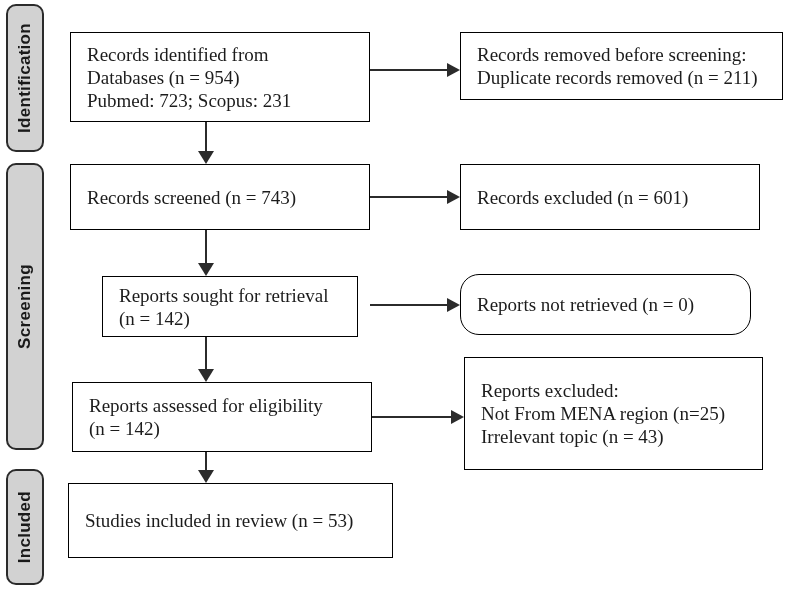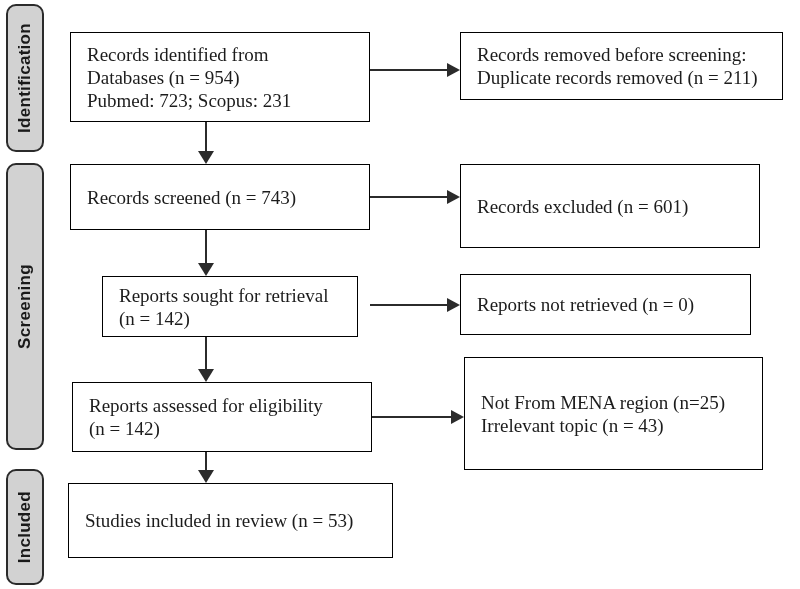--- a/index.html
+++ b/index.html
@@ -63,7 +63,7 @@
   .box-identified   { left: 70px;  top: 32px;  width: 300px; height: 90px; }
   .box-removed      { left: 460px; top: 32px;  width: 323px; height: 68px; }
   .box-screened     { left: 70px;  top: 164px; width: 300px; height: 66px; justify-content: center; }
-  .box-rec-excluded { left: 460px; top: 164px; width: 300px; height: 84px; }
+  .box-rec-excluded { left: 460px; top: 164px; width: 300px; height: 66px; }
   .box-sought       { left: 70px;  top: 276px; width: 256px; height: 61px; margin-left: 32px; }
   .box-notretrieved { left: 460px; top: 274px; width: 291px; height: 61px; }
   .box-assessed     { left: 72px;  top: 382px; width: 300px; height: 70px; }

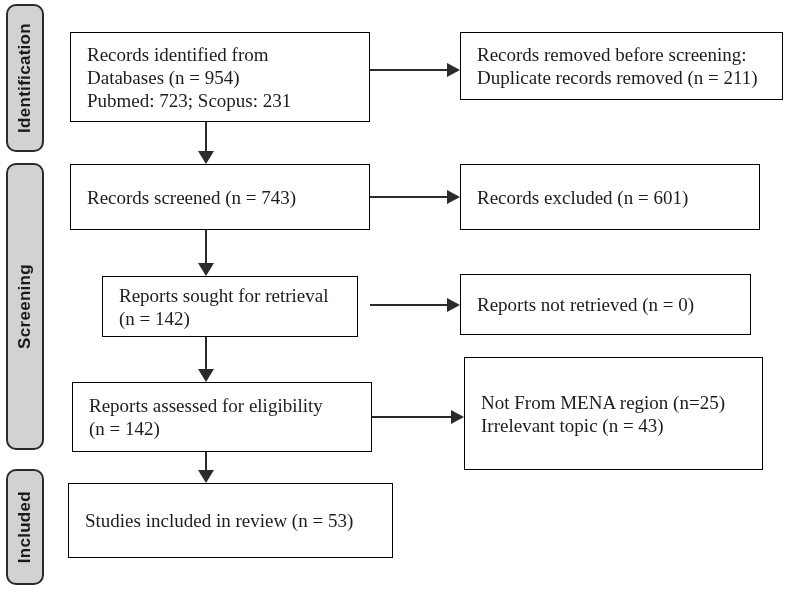--- a/index.html
+++ b/index.html
@@ -65,7 +65,7 @@
   .box-screened     { left: 70px;  top: 164px; width: 300px; height: 66px; justify-content: center; }
   .box-rec-excluded { left: 460px; top: 164px; width: 300px; height: 66px; }
   .box-sought       { left: 70px;  top: 276px; width: 256px; height: 61px; margin-left: 32px; }
-  .box-notretrieved { left: 460px; top: 274px; width: 291px; height: 61px; }
+  .box-notretrieved { left: 460px; top: 274px; width: 291px; height: 61px; border-radius: 19px; }
   .box-assessed     { left: 72px;  top: 382px; width: 300px; height: 70px; }
   .box-rep-excluded { left: 464px; top: 357px; width: 299px; height: 113px; }
   .box-included     { left: 68px;  top: 483px; width: 325px; height: 75px; }

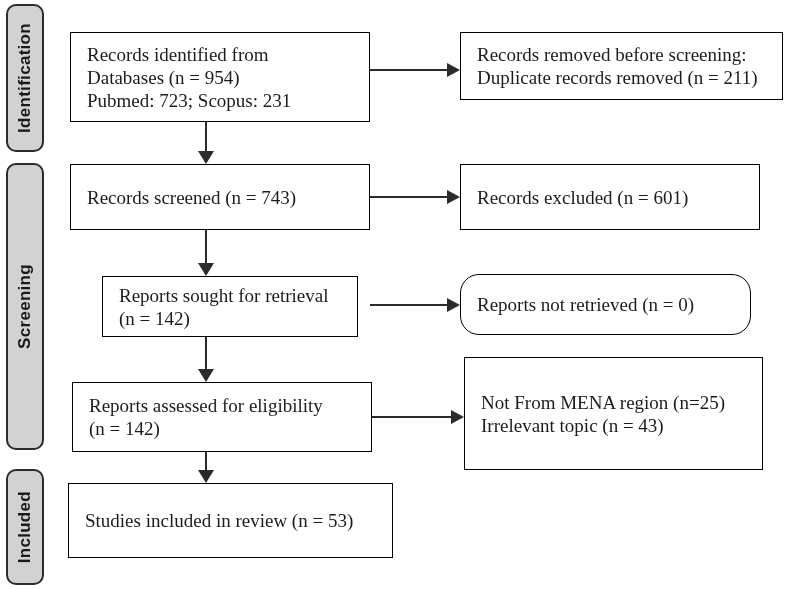--- a/index.html
+++ b/index.html
@@ -165,6 +165,7 @@
   </div>
 
   <div class="fbox box-rep-excluded">
+    <span class="line">Reports excluded:</span>
     <span class="line">Not From MENA region (n=25)</span>
     <span class="line">Irrelevant topic (n = 43)</span>
   </div>

